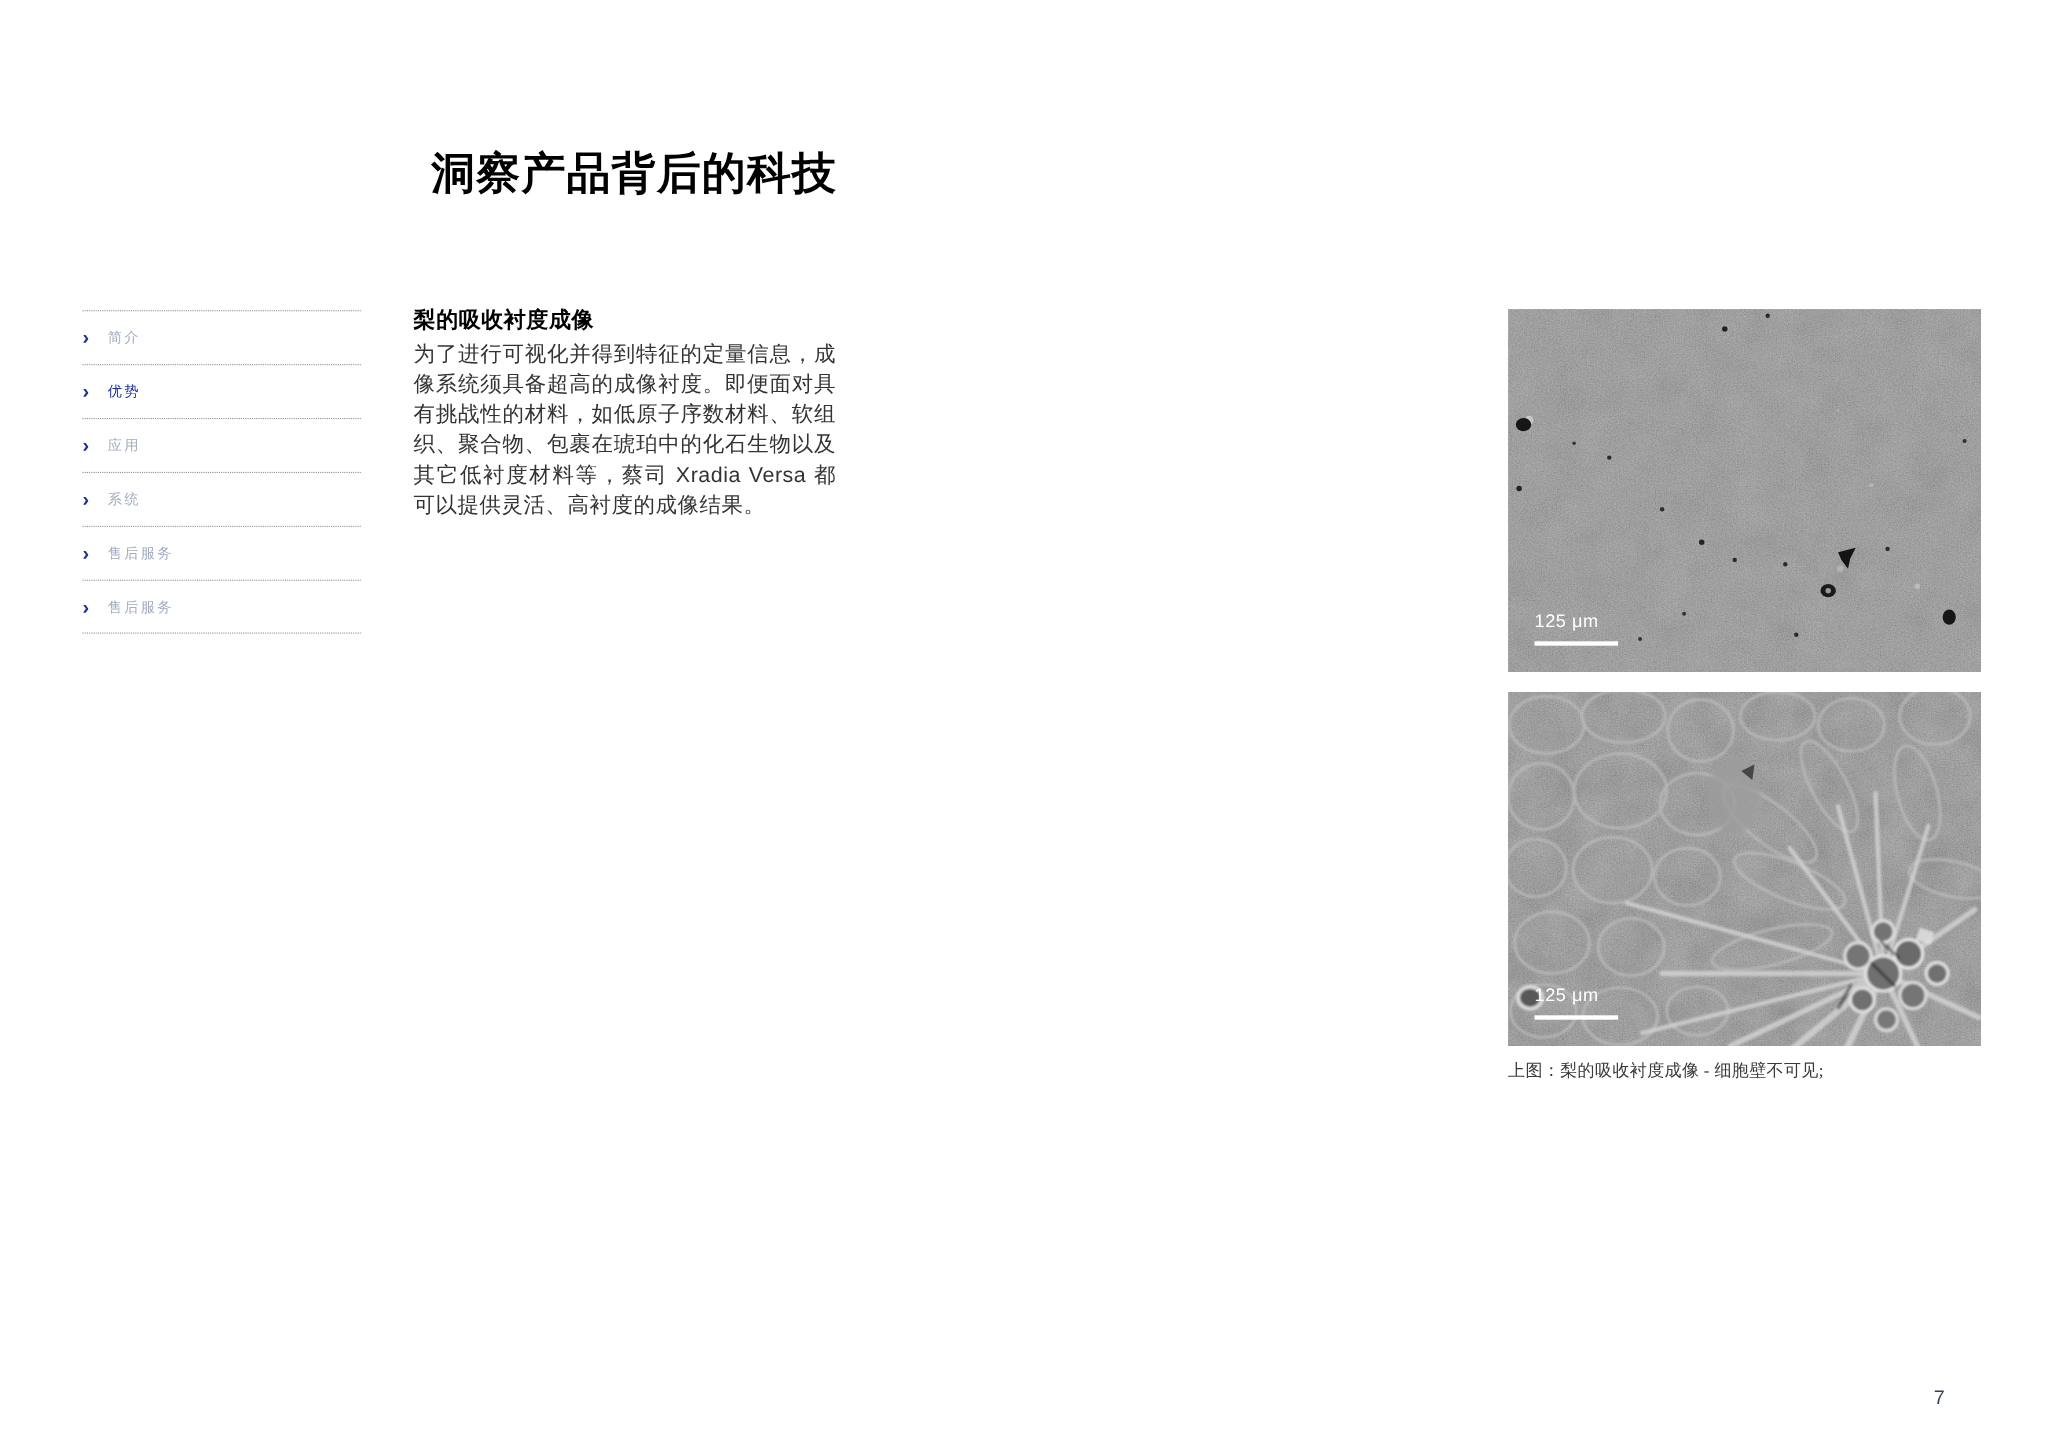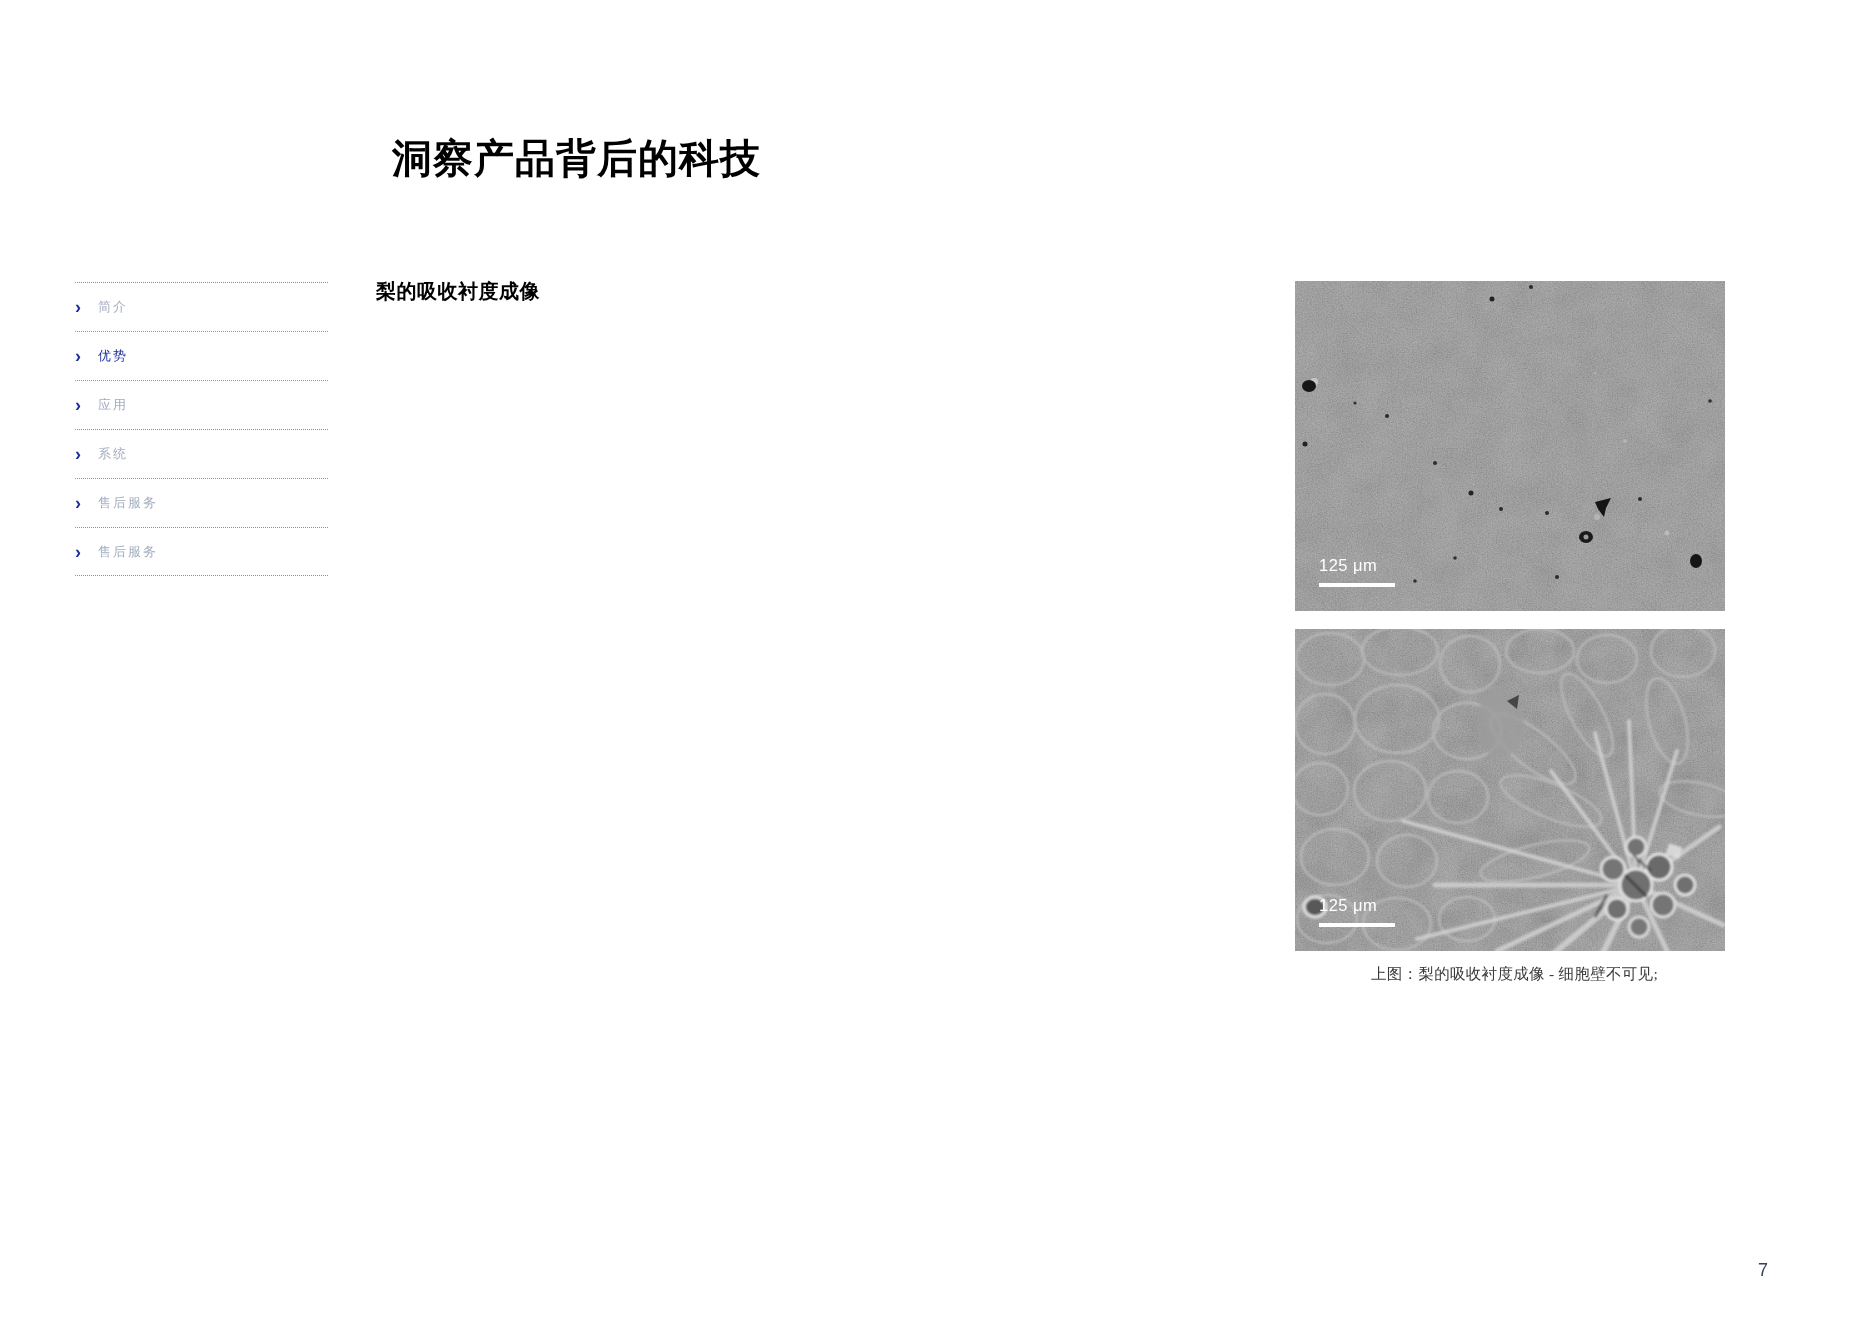--- a/index.html
+++ b/index.html
@@ -77,6 +77,7 @@
 
   <section class="col col1">
     <h2>梨的吸收衬度成像</h2>
+    <p>为了进行可视化并得到特征的定量信息，成像系统须具备超高的成像衬度。即便面对具有挑战性的材料，如低原子序数材料、软组织、聚合物、包裹在琥珀中的化石生物以及其它低衬度材料等，蔡司 Xradia Versa 都可以提供灵活、高衬度的成像结果。</p>
   </section>
 
 

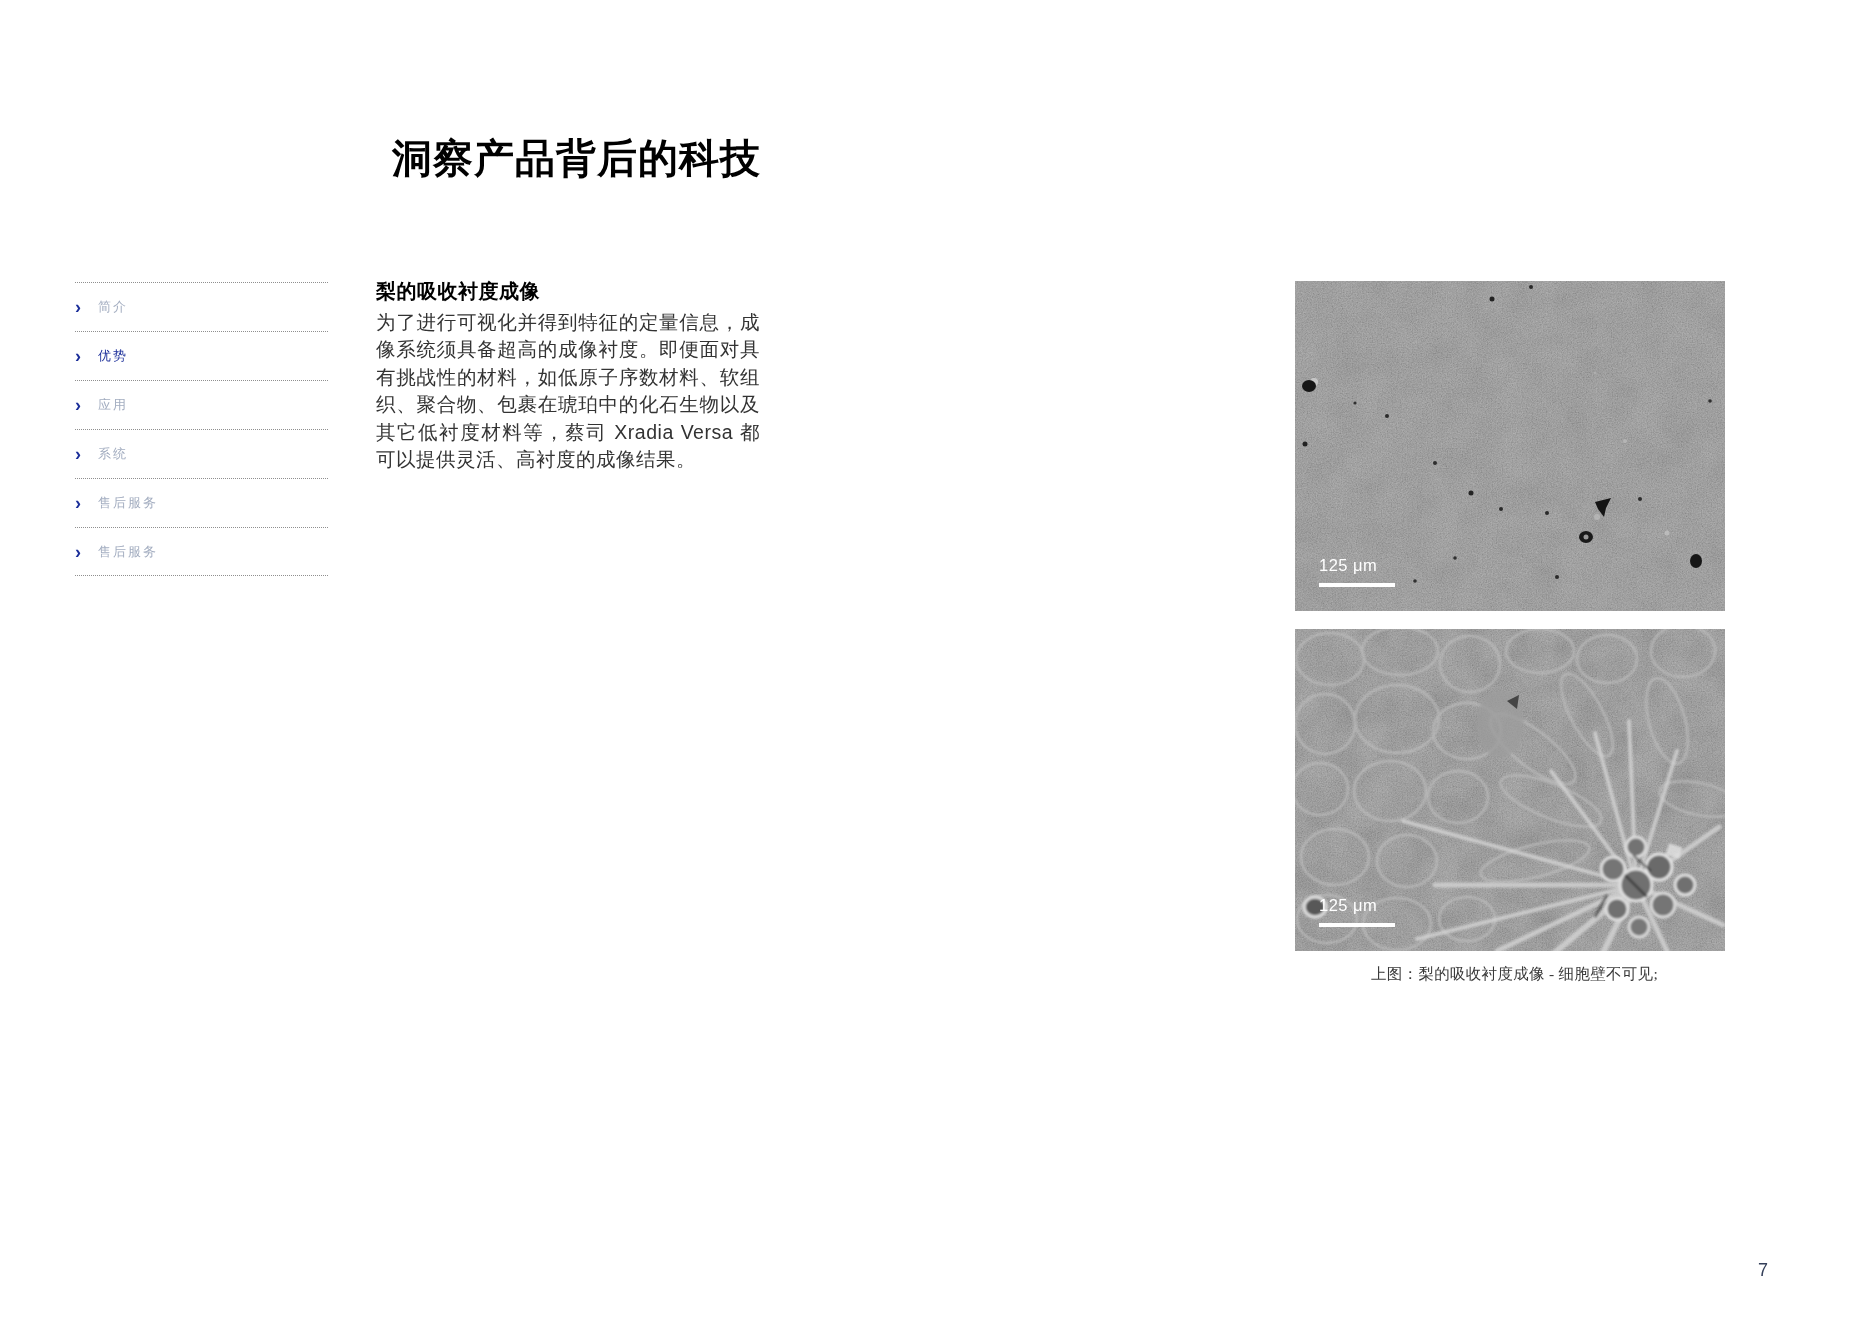--- a/index.html
+++ b/index.html
@@ -28,7 +28,7 @@
   .col2 .p2{margin-top:60px;}
 
   
-  .fig{position:absolute;left:1295px;width:464px;}
+  .fig{position:absolute;left:1371px;width:464px;}
   .fig1{top:281px;height:330px;}
   .fig2{top:629px;height:322px;}
   .fig svg{display:block;}

